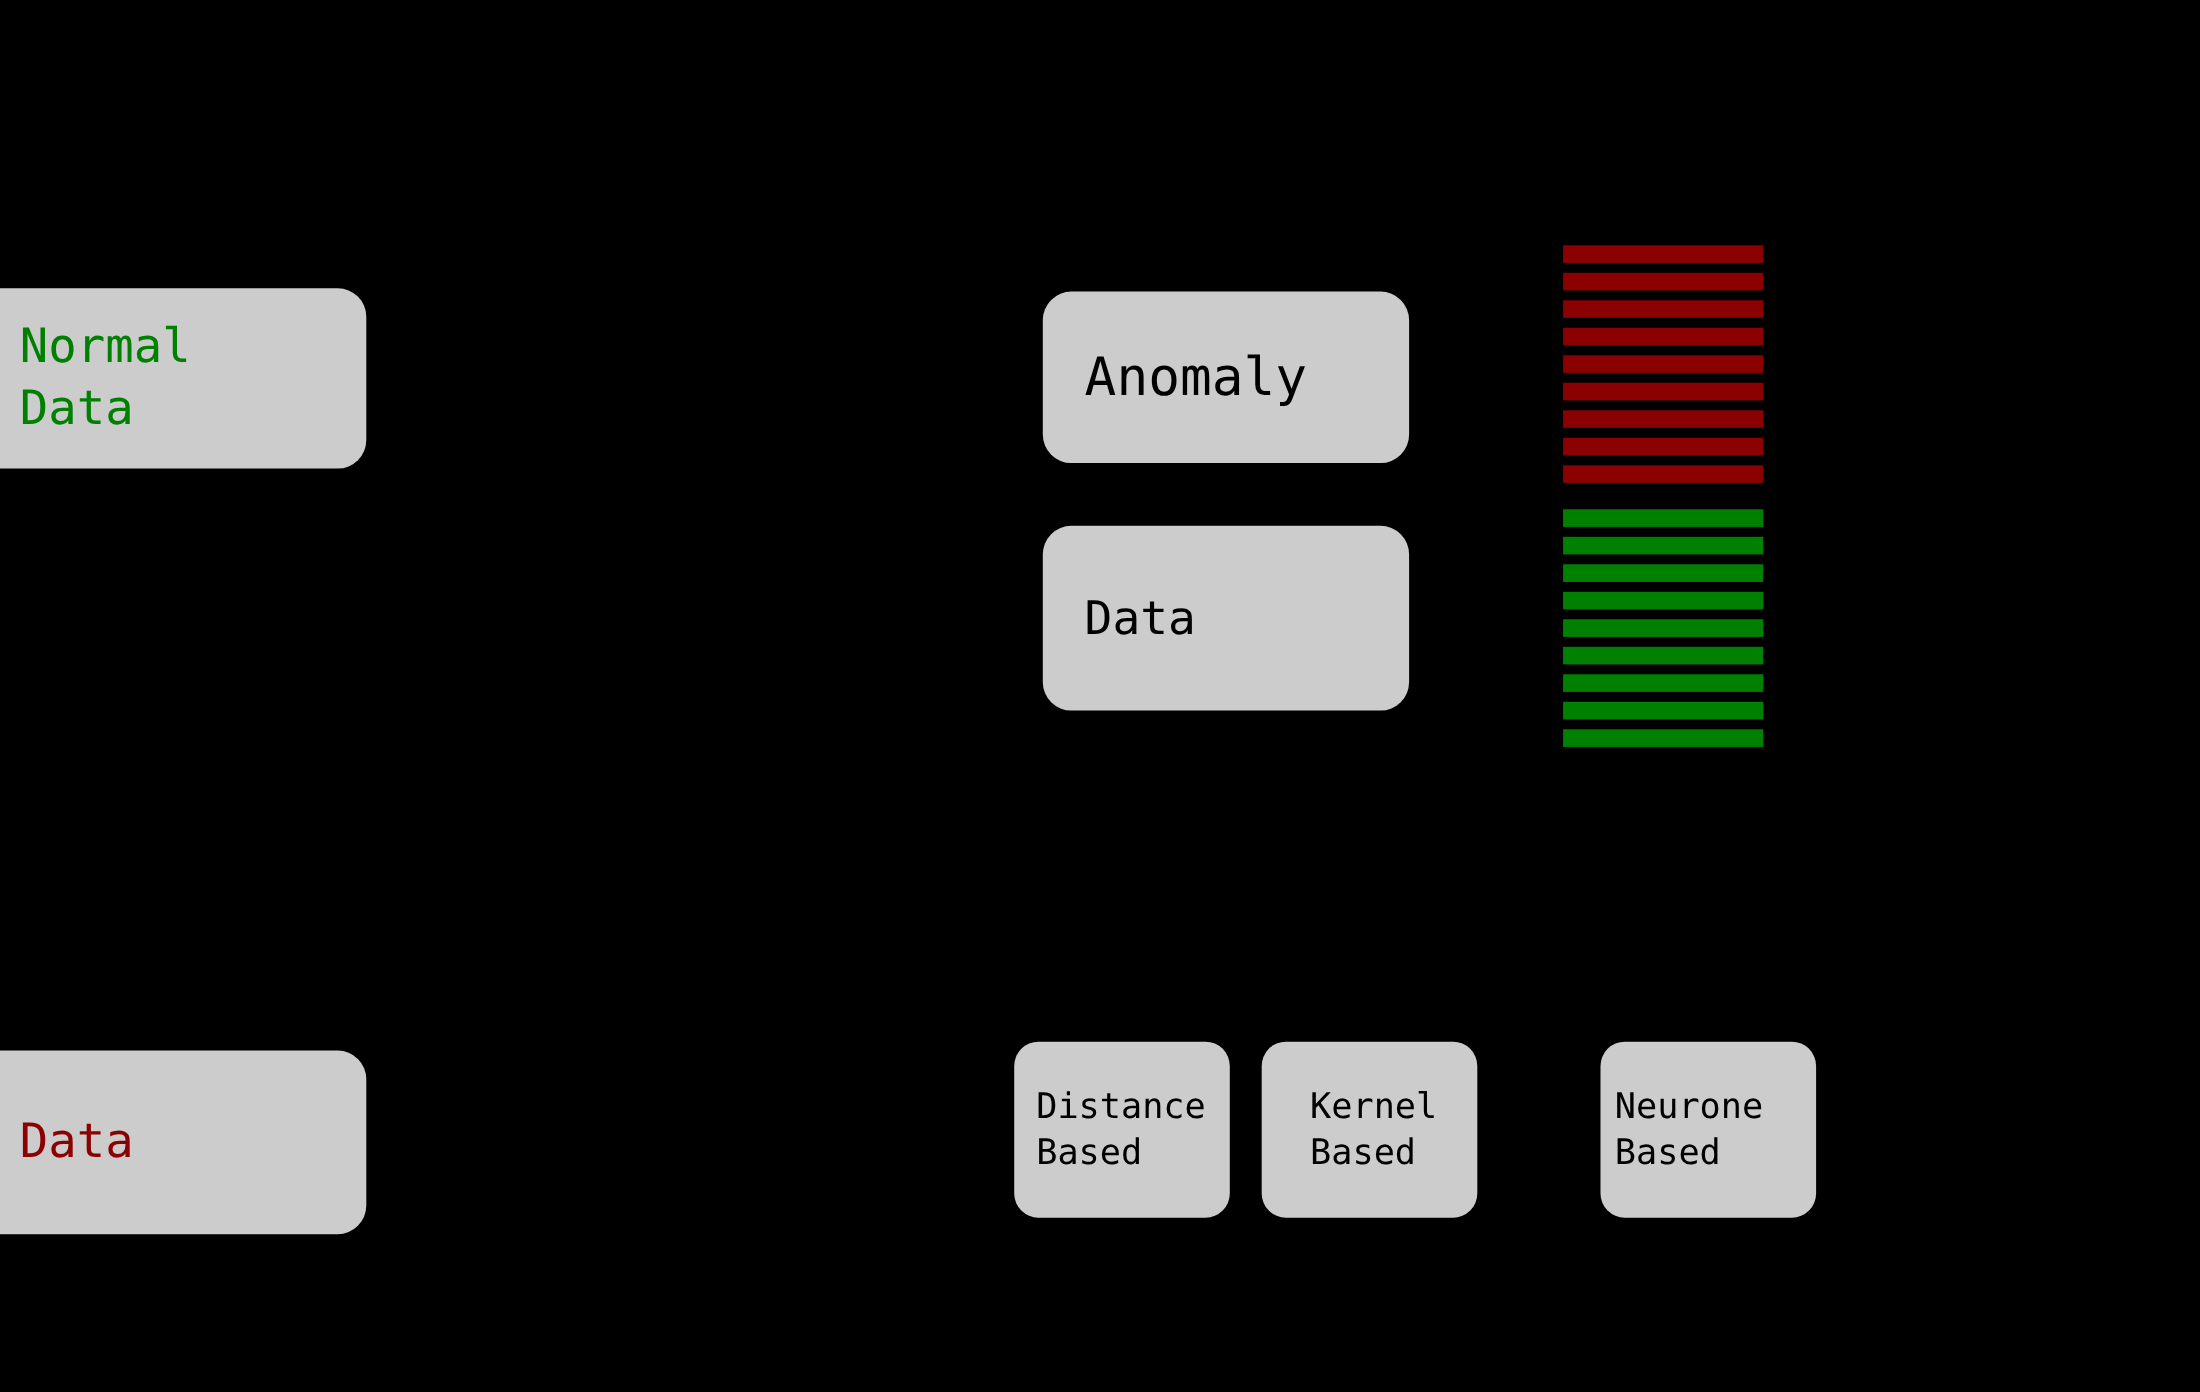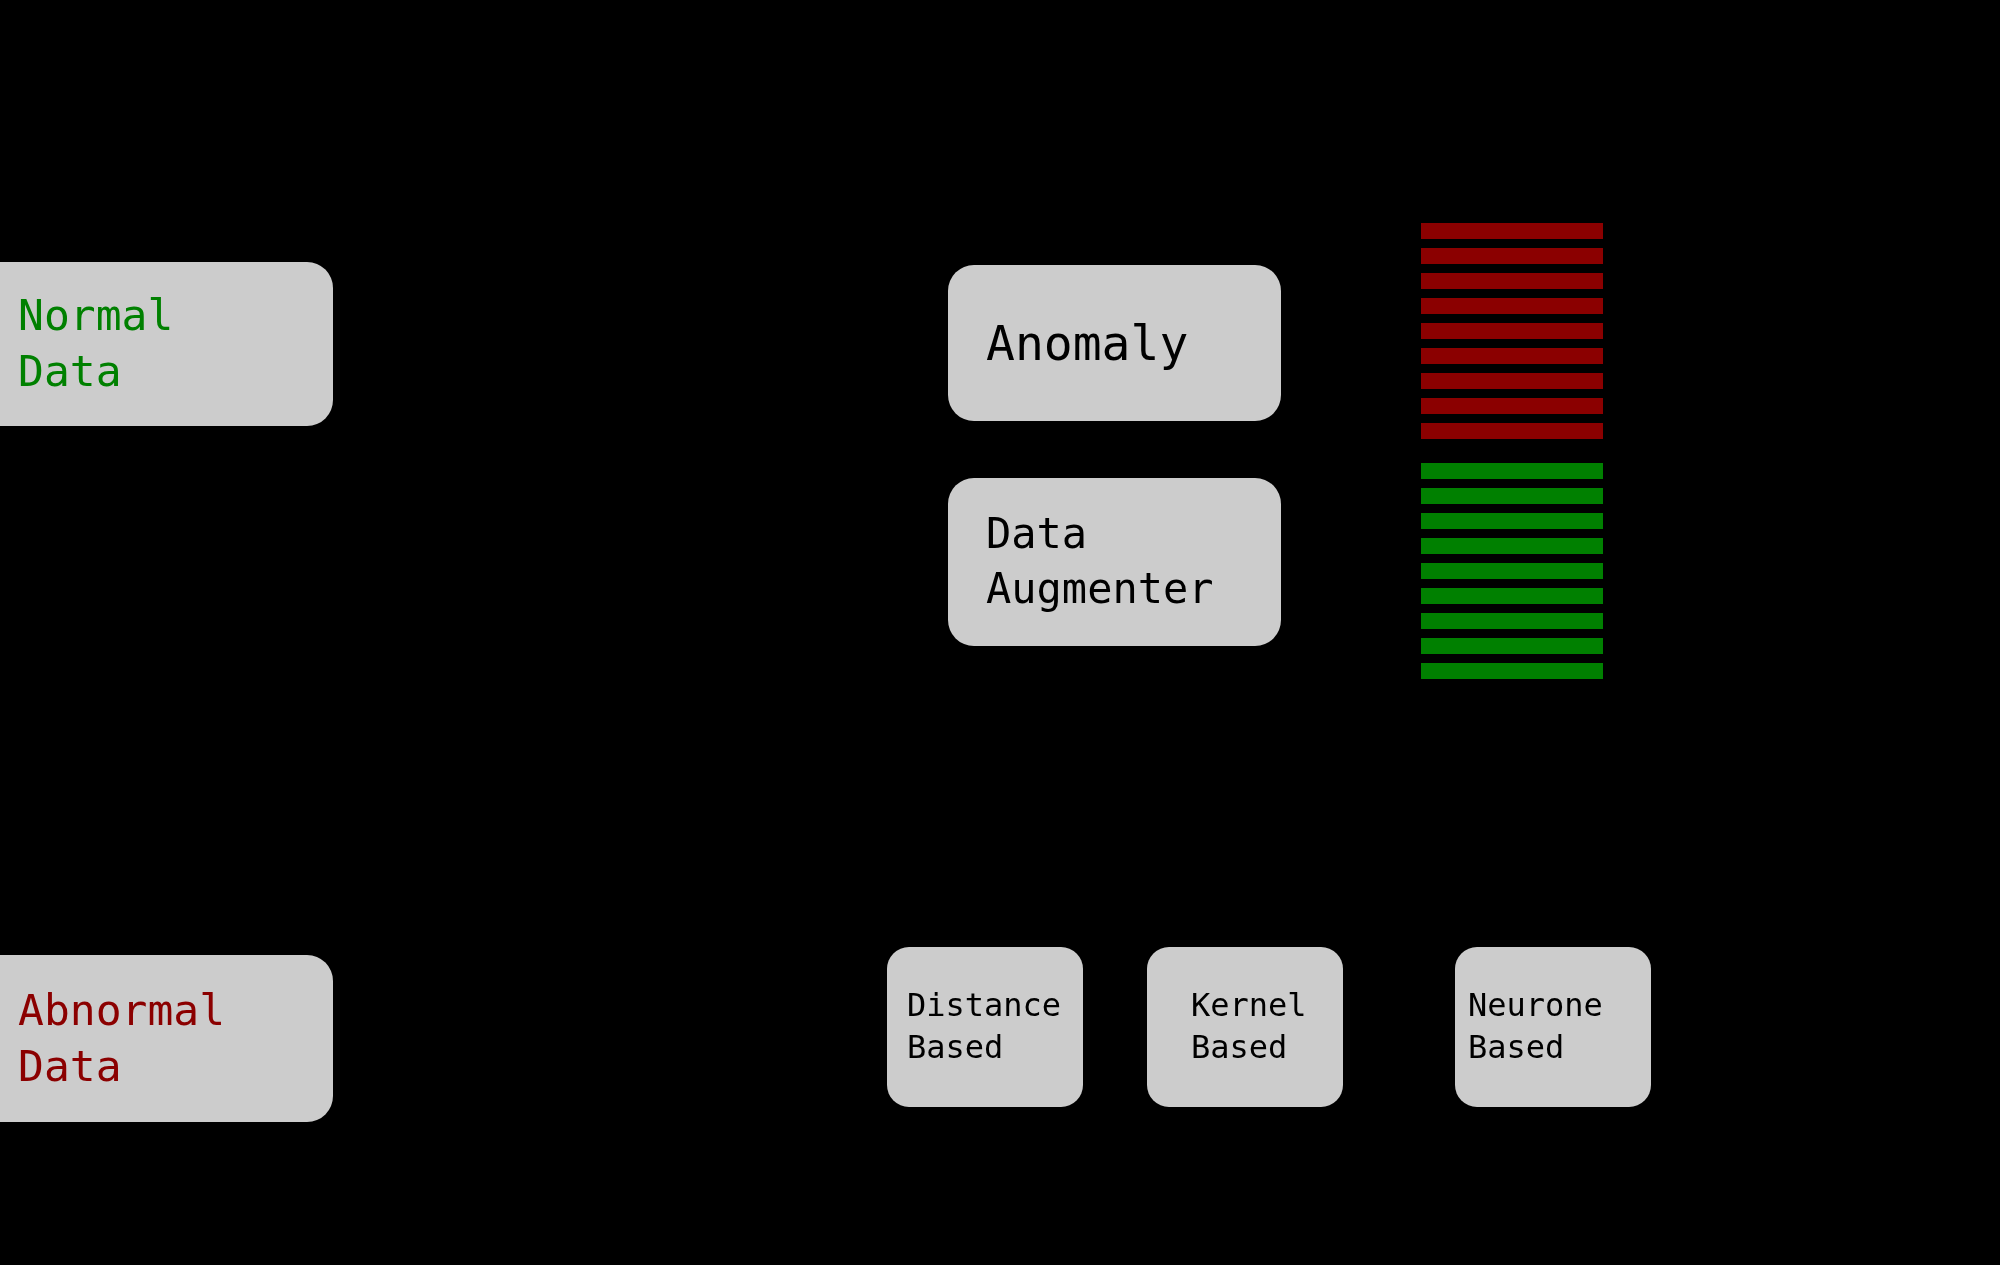--- a/index.html
+++ b/index.html
@@ -117,7 +117,6 @@
 
   <div class="node" id="node-data-augmenter">
     <span class="line">Data</span>
-    <span class="line">Augmenter</span>
   </div>
 
   <div id="sample-stack">

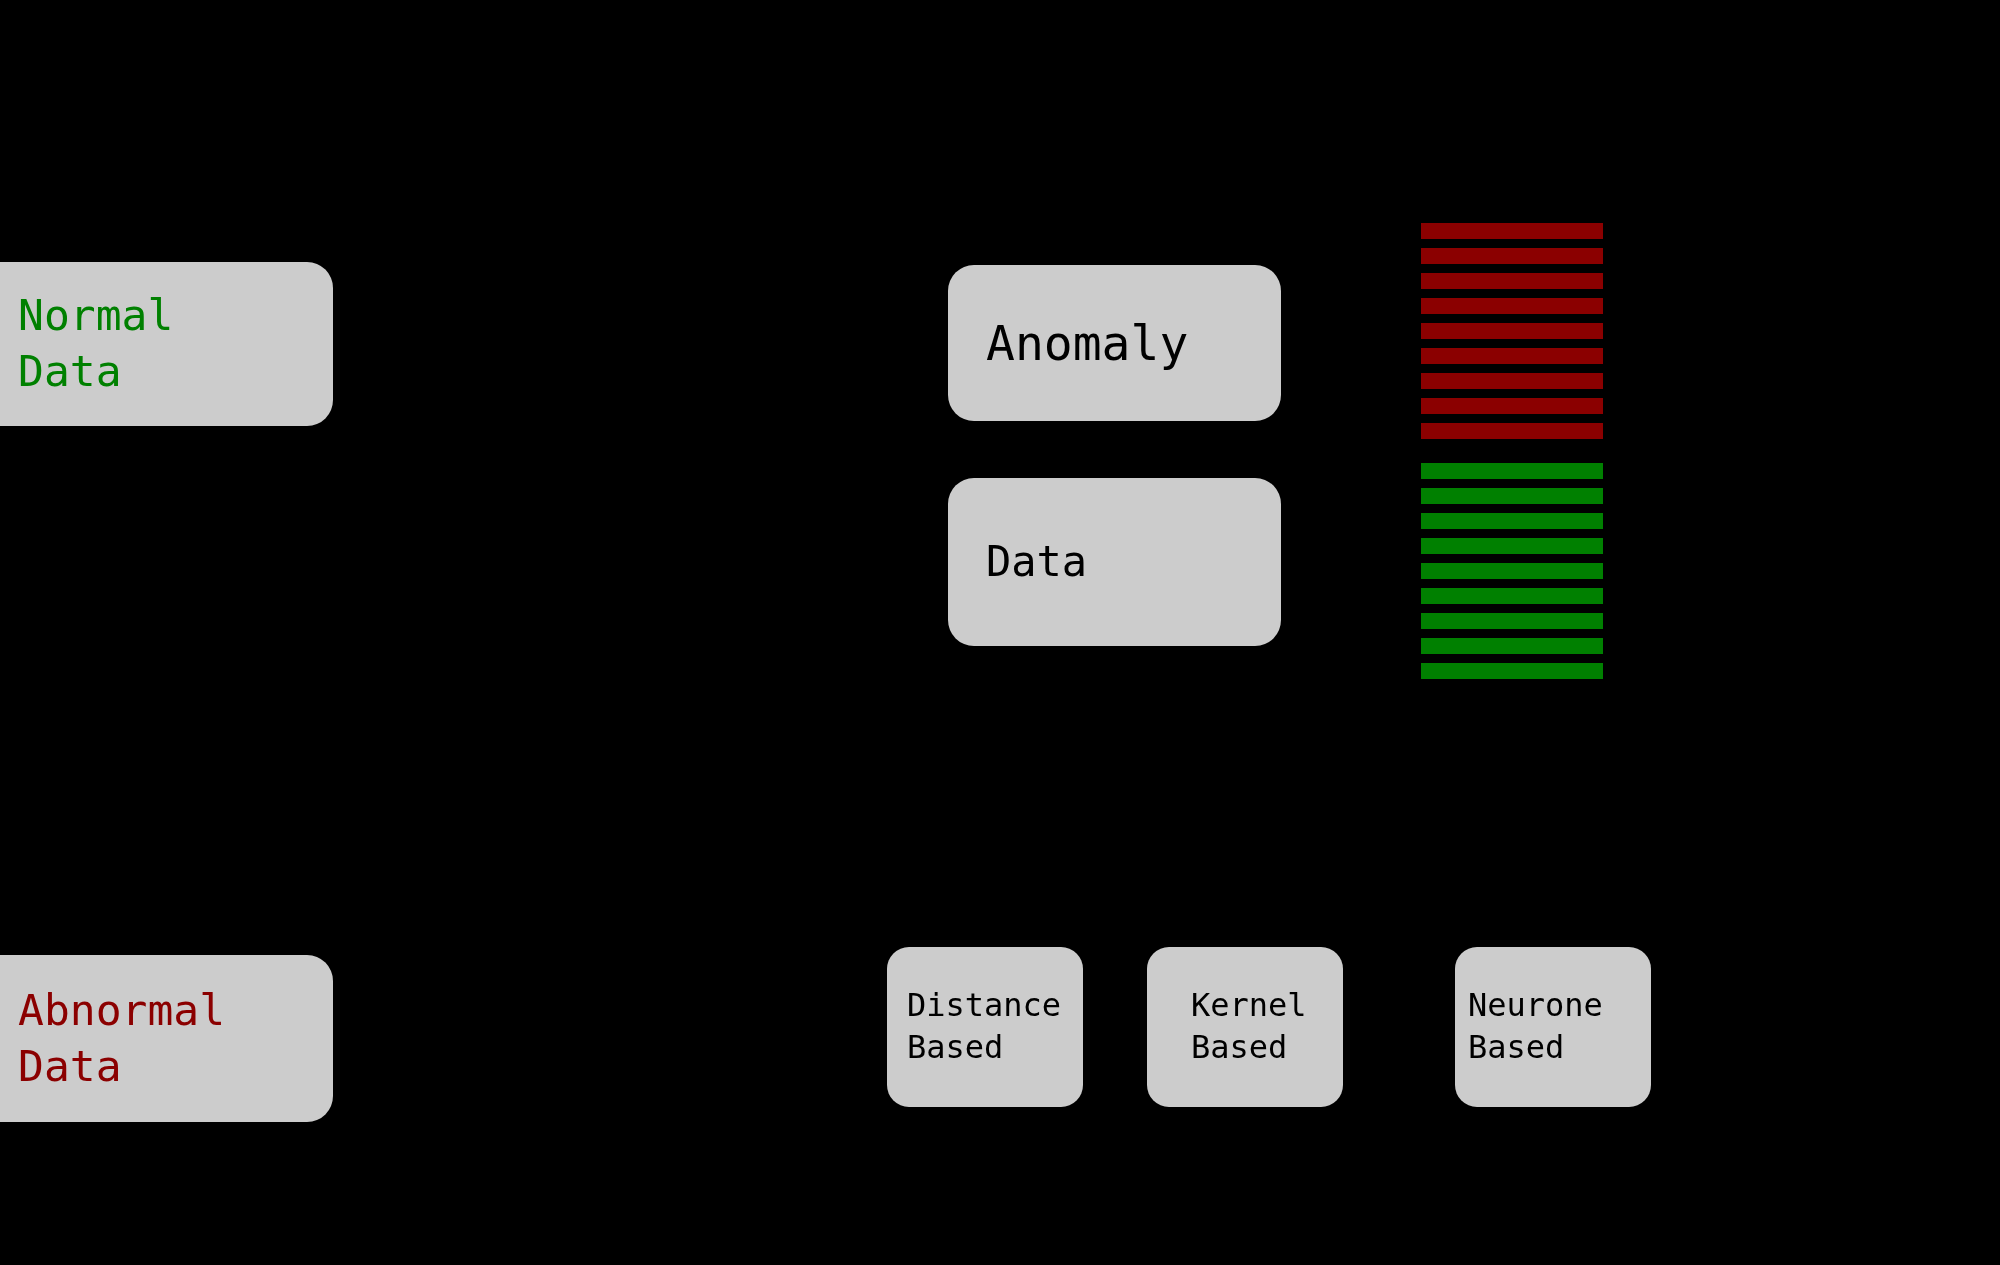--- a/index.html
+++ b/index.html
@@ -107,7 +107,6 @@
   </div>
 
   <div class="node" id="node-abnormal-data">
-    <span class="line">Abnormal</span>
     <span class="line">Data</span>
   </div>
 

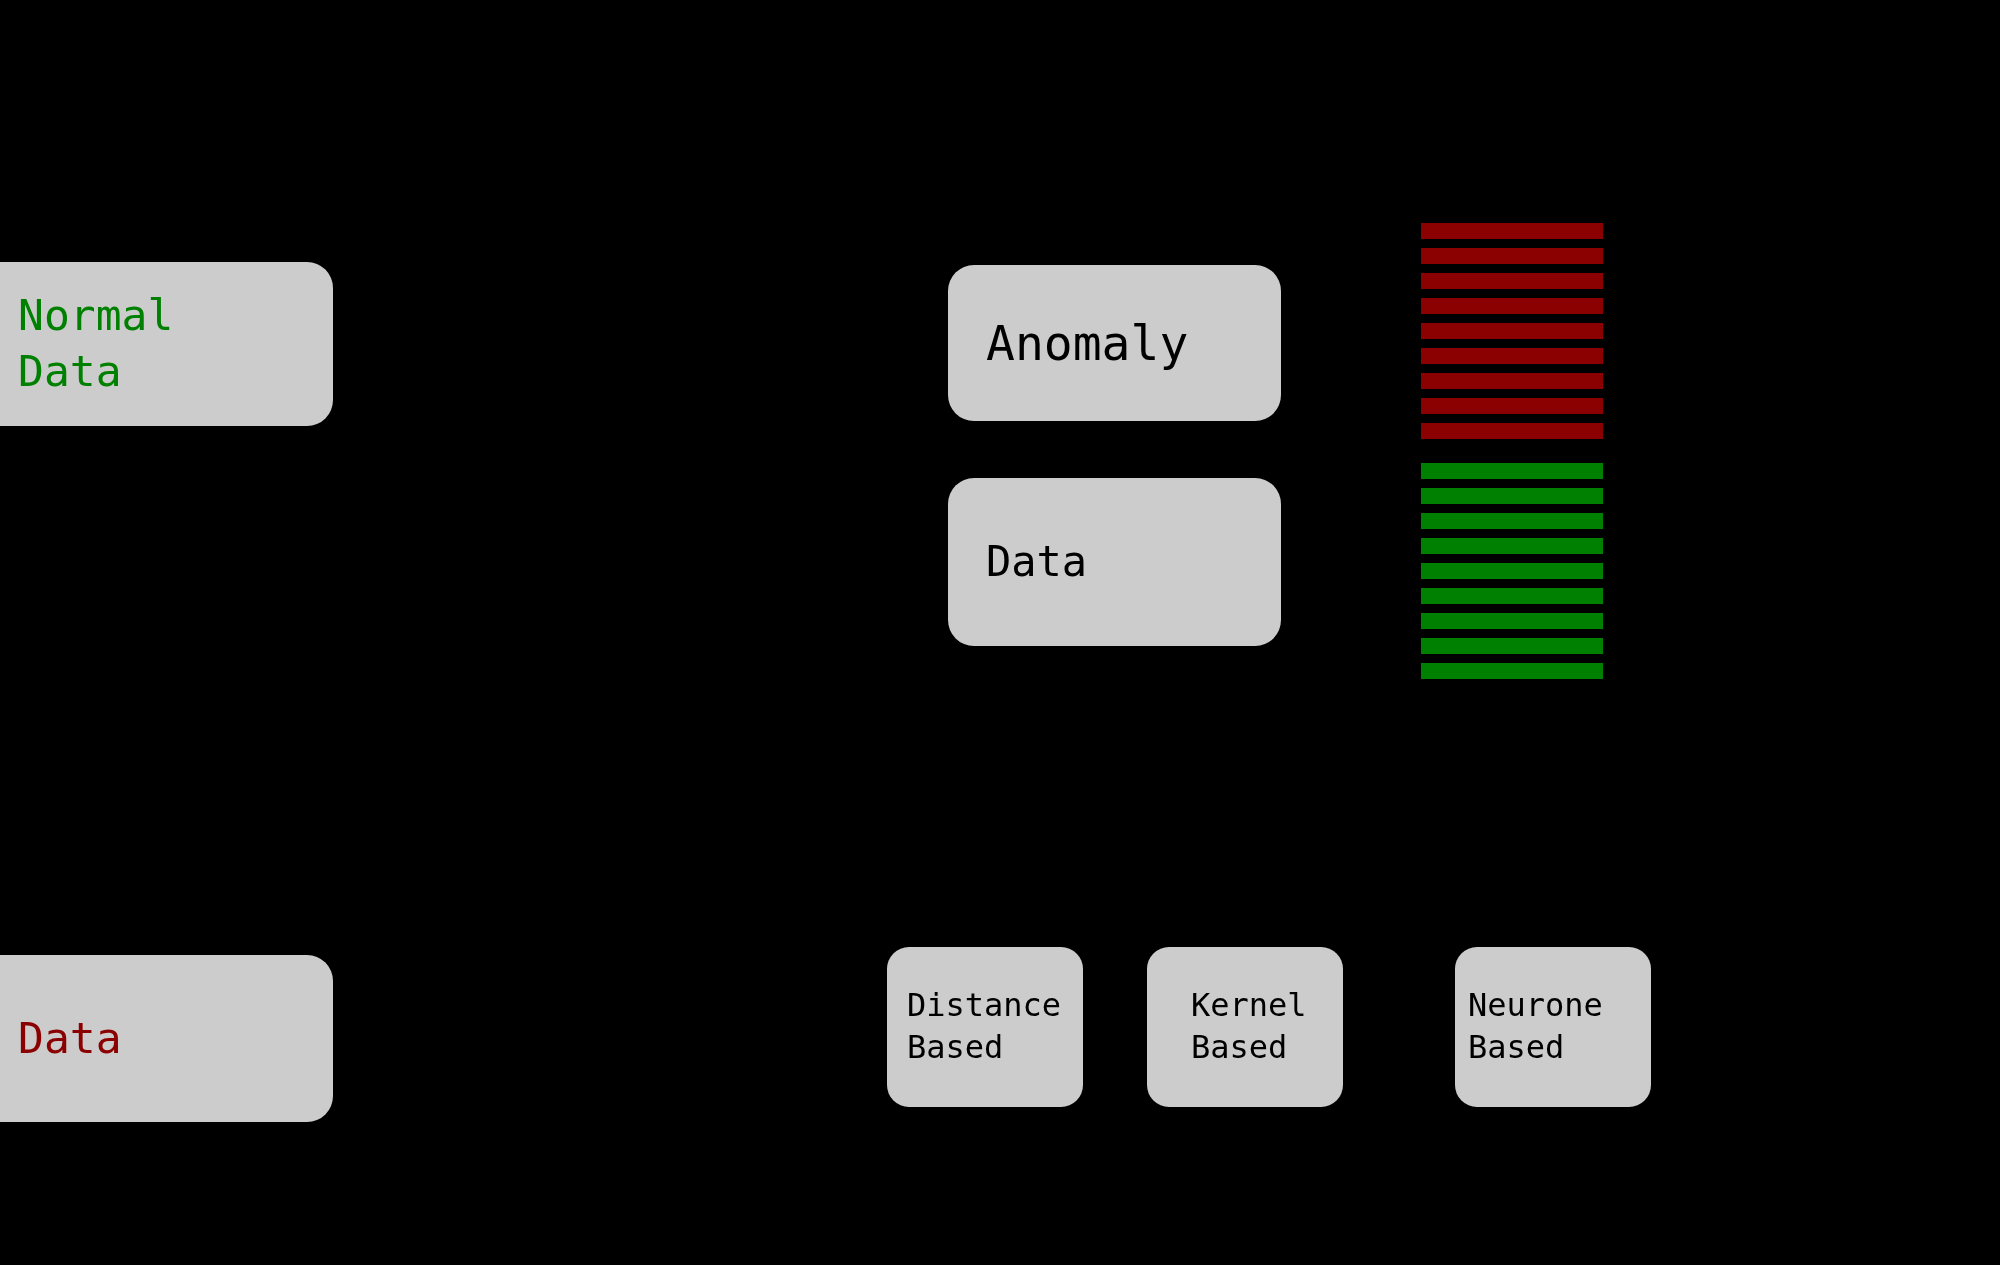--- a/index.html
+++ b/index.html
@@ -77,7 +77,7 @@
     padding-left: 20px;
     font-size: 32px;
   }
-  #node-distance-based { left: 887px; }
+  #node-distance-based { left: 922px; }
   #node-kernel-based   { left: 1147px; padding-left: 44px; }
   #node-neurone-based  { left: 1455px; padding-left: 13px; }
 

